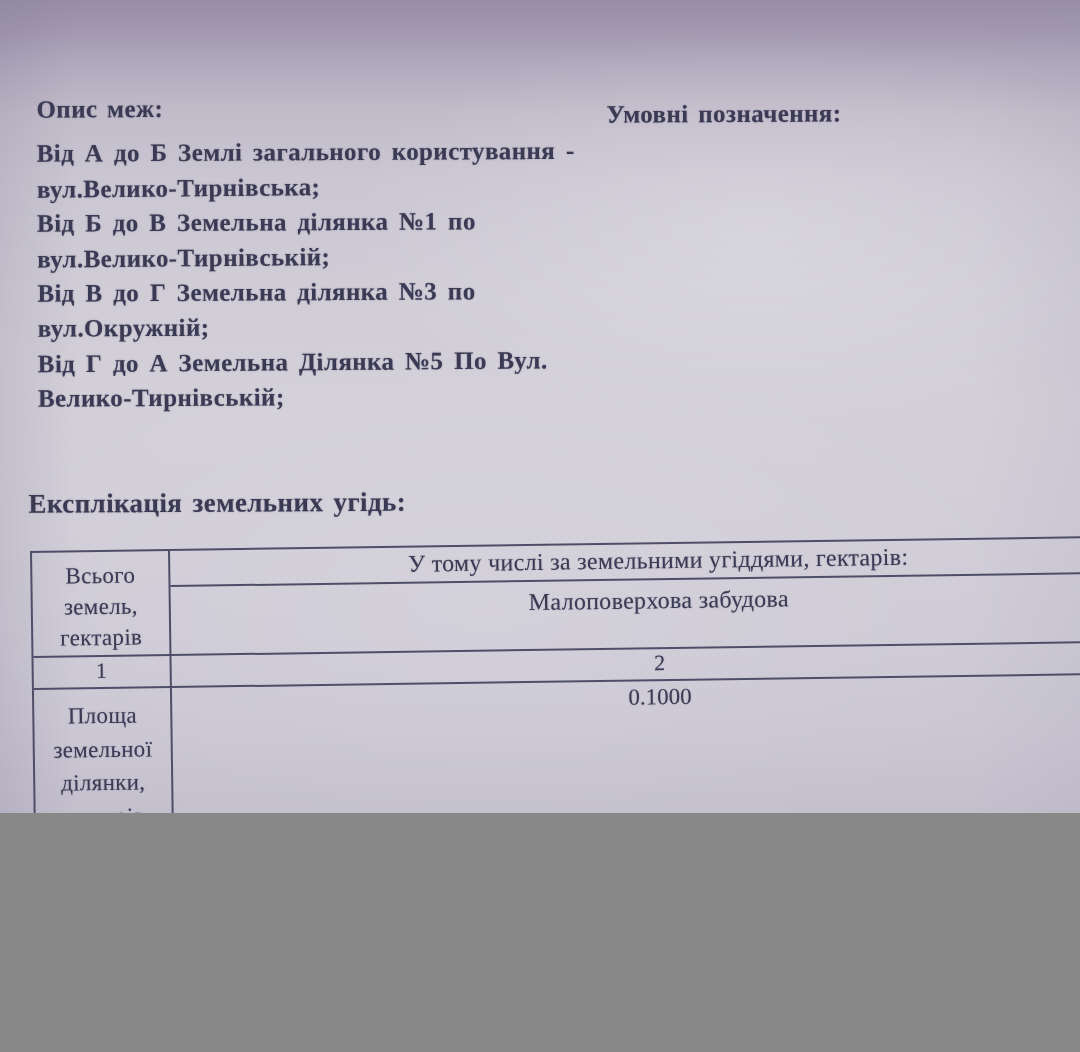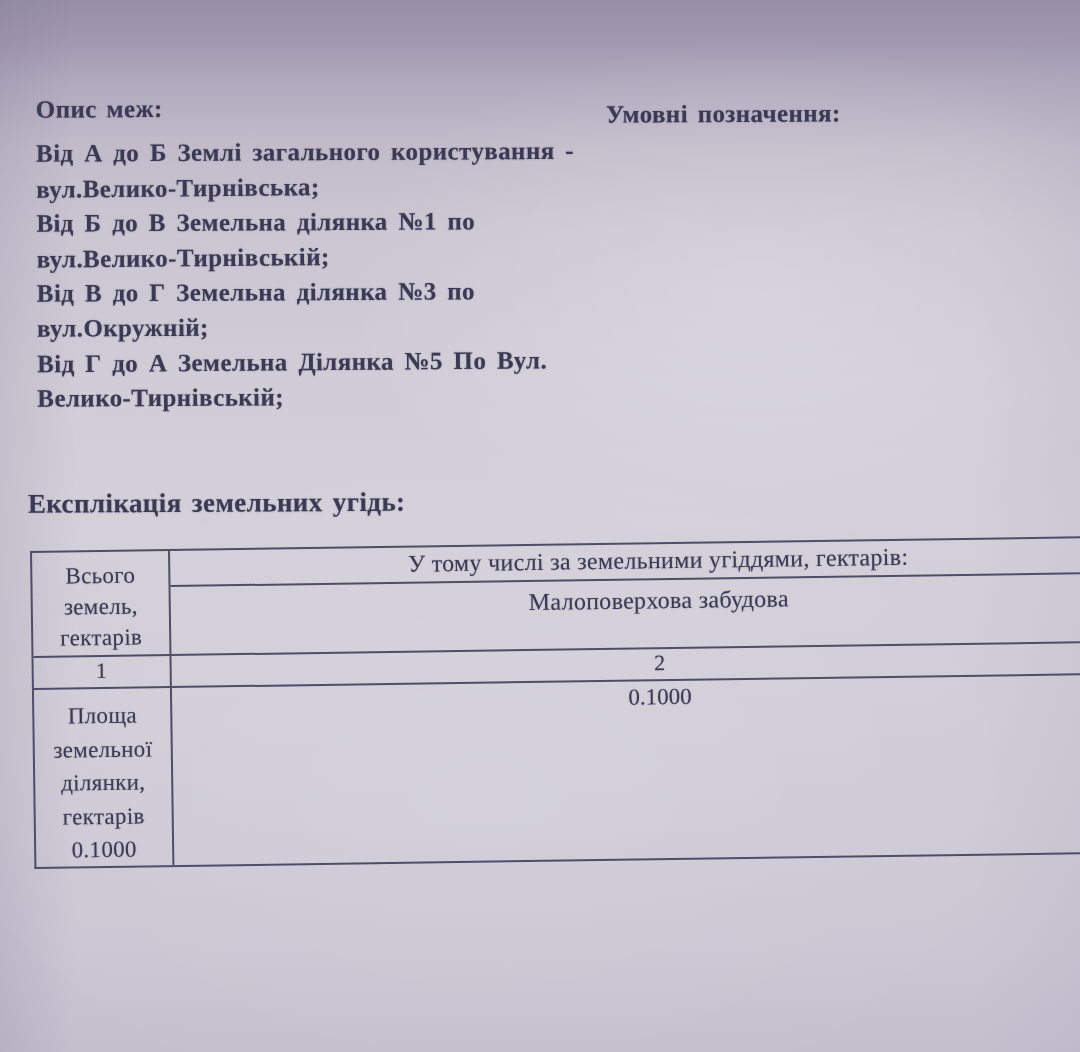--- a/index.html
+++ b/index.html
@@ -5,7 +5,7 @@
   html,body{margin:0;padding:0;background:#888;}
   .photo{
     position:relative;
-    width:1080px;height:1052px;
+    width:1080px;height:813px;
     overflow:hidden;
     font-family:"Liberation Serif","DejaVu Serif",serif;
     background:

